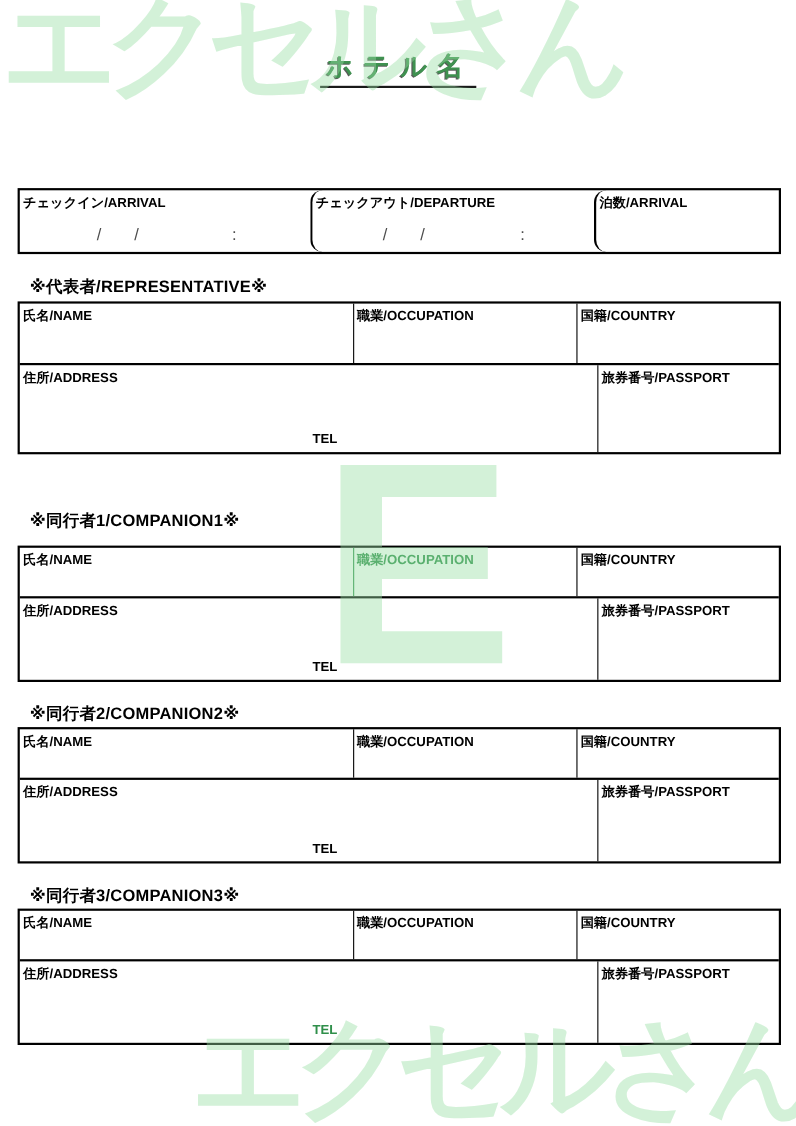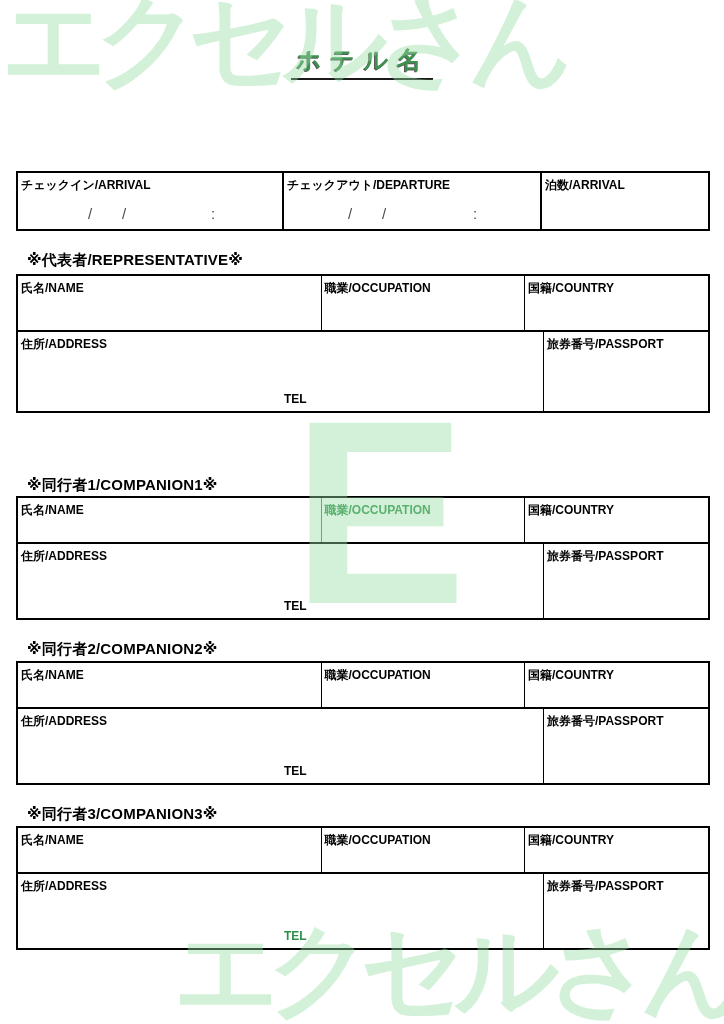--- a/index.html
+++ b/index.html
@@ -35,7 +35,7 @@
   .lbl{font-size:12px;font-weight:bold;letter-spacing:0;}
   
   .stay-tbl{top:171px;height:60px;display:flex;}
-  .stay-cell{position:relative;box-sizing:border-box;height:100%;padding:2px 3px;}
+  .stay-cell{position:relative;box-sizing:border-box;height:100%;padding:2px 3px;border-radius:11px;}
   .stay-arrival{width:264px;}
   .stay-departure{width:258px;border-left:2px solid #000;}
   .stay-nights{width:166px;border-left:2px solid #000;}

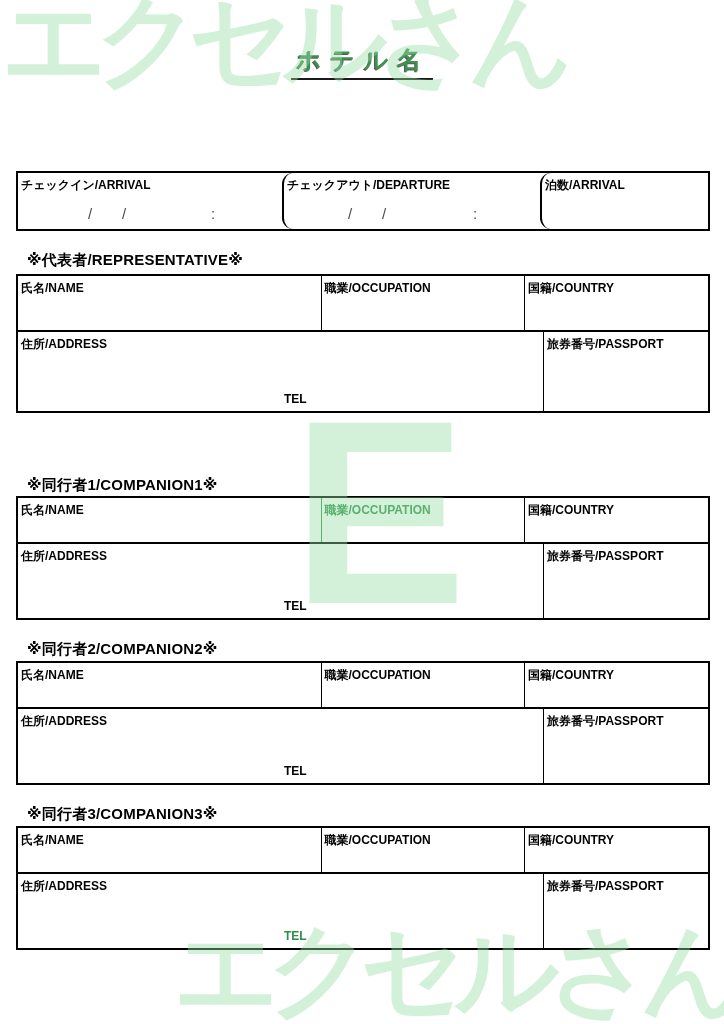--- a/index.html
+++ b/index.html
@@ -44,7 +44,7 @@
   .s1d{left:64px;} .s2d{left:98px;}  .scd{left:189px;}
   
   .sec-h{position:absolute;left:27px;font-size:15px;font-weight:bold;z-index:2;letter-spacing:0.2px;}
-  .h-rep{top:251px;} .h-c1{top:476px;} .h-c2{top:640px;} .h-c3{top:805px;}
+  .h-rep{top:251px;} .h-c1{top:464px;} .h-c2{top:640px;} .h-c3{top:805px;}
   
   .t-rep{top:274px;} .t-c1{top:496px;} .t-c2{top:661px;} .t-c3{top:826px;}
   .row1{border-bottom:2px solid #000;height:46px;}

